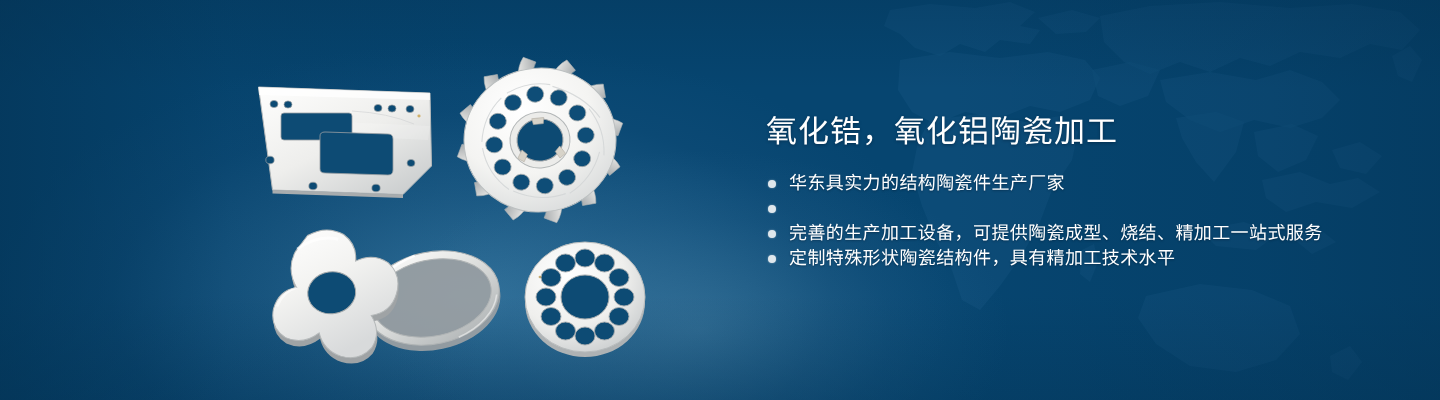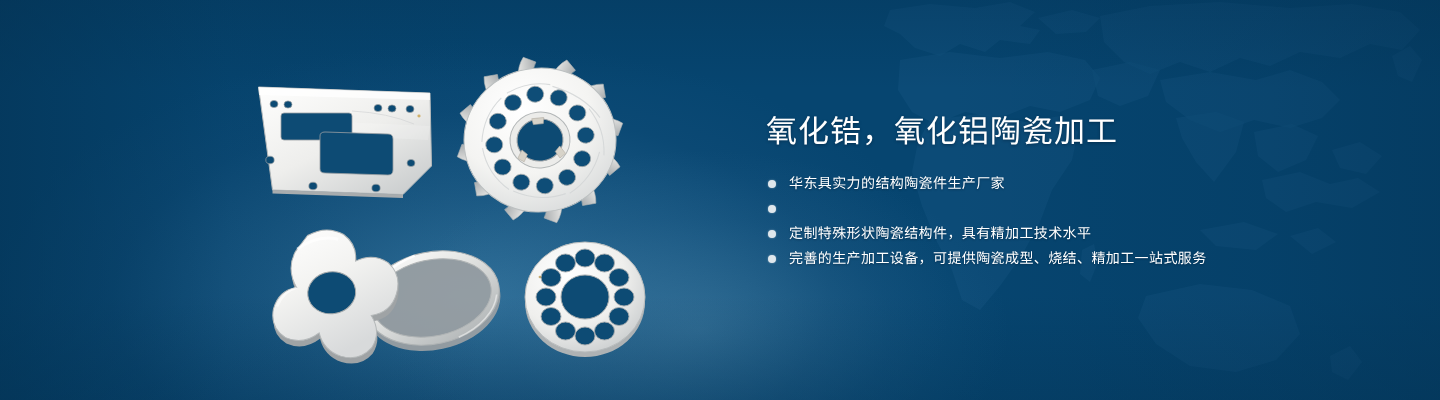--- a/index.html
+++ b/index.html
@@ -105,7 +105,7 @@
   }
   .bullet-text {
     color: #ffffff;
-    font-size: 14px;
+    font-size: 18px;
     line-height: 19px;
     letter-spacing: 0.4px;
     white-space: nowrap;

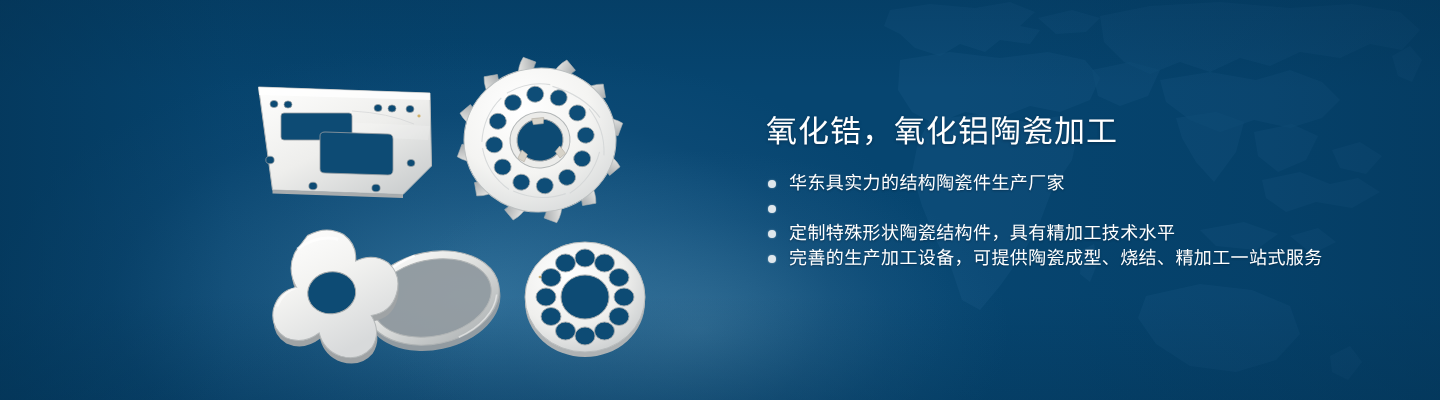--- a/index.html
+++ b/index.html
@@ -362,11 +362,11 @@
       </li>
       <li class="bullet-item">
         <span class="bullet-dot"></span>
-        <span class="bullet-text">定制特殊形状陶瓷结构件，具有精加工技术水平</span>
+        <span class="bullet-text">完善的生产加工设备，可提供陶瓷成型、烧结、精加工一站式服务</span>
       </li>
       <li class="bullet-item">
         <span class="bullet-dot"></span>
-        <span class="bullet-text">完善的生产加工设备，可提供陶瓷成型、烧结、精加工一站式服务</span>
+        <span class="bullet-text">定制特殊形状陶瓷结构件，具有精加工技术水平</span>
       </li>
     </ul>
   </div>

